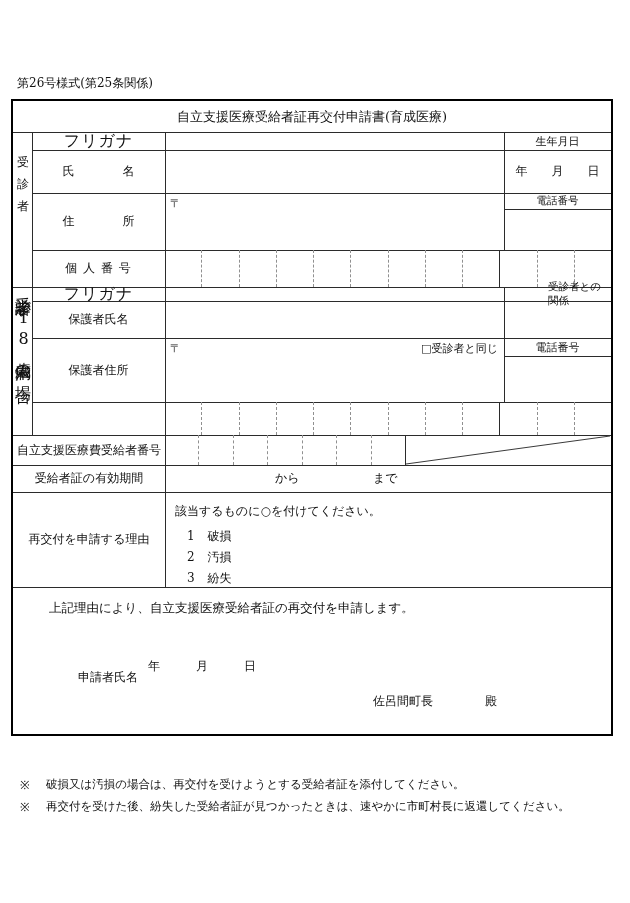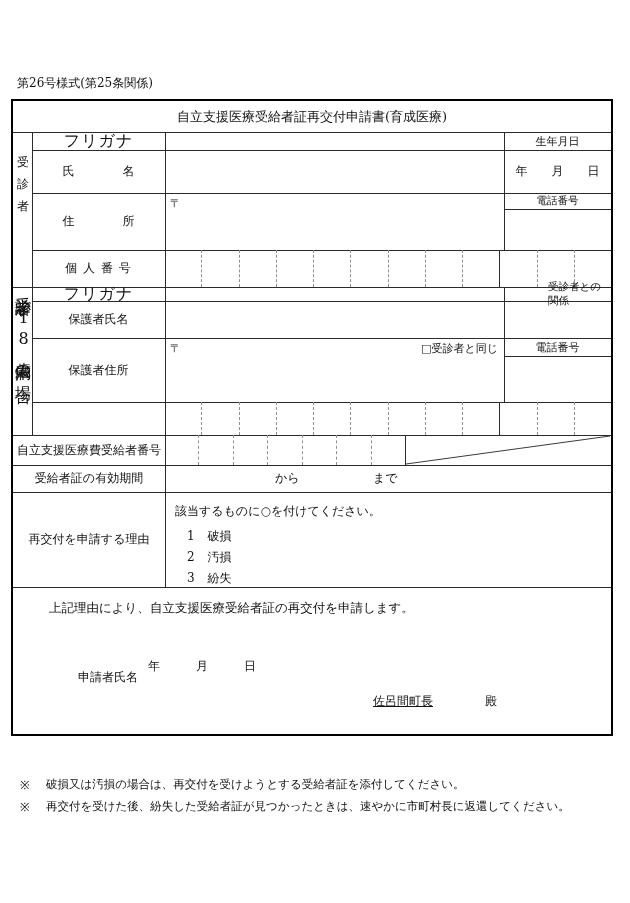--- a/index.html
+++ b/index.html
@@ -164,7 +164,7 @@
     <div class="abs f125" style="left:36px;top:499px;">上記理由により、自立支援医療受給者証の再交付を申請します。</div>
     <div class="abs f12" style="left:65px;top:528px;margin-top:40px;">申請者氏名</div>
     <div class="abs f12" style="left:135px;top:557px;">年　　　月　　　日</div>
-    <div class="abs f12" style="left:360px;top:592px;text-decoration:underline;">佐呂間町長</div>
+    <div class="abs f12" style="left:360px;top:592px;">佐呂間町長</div>
     <div class="abs f12" style="left:472px;top:592px;">殿</div>
 
   </div>

